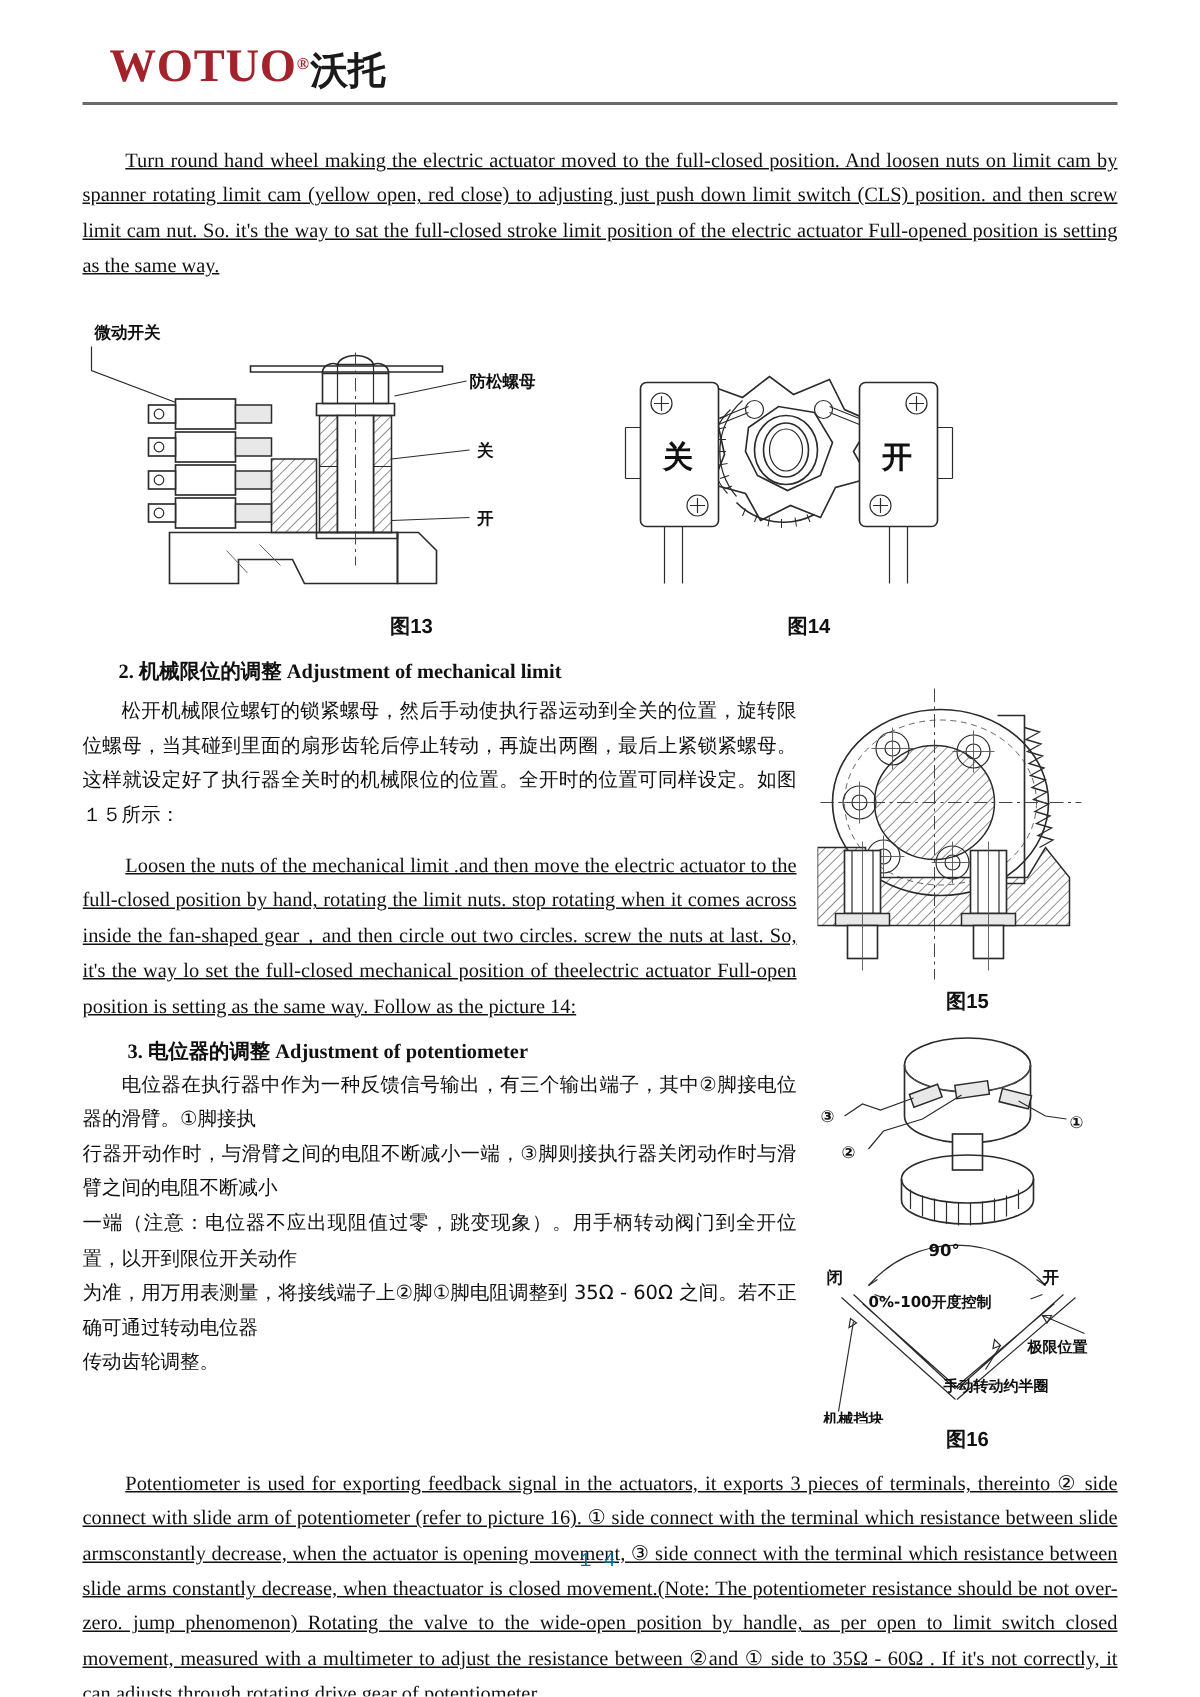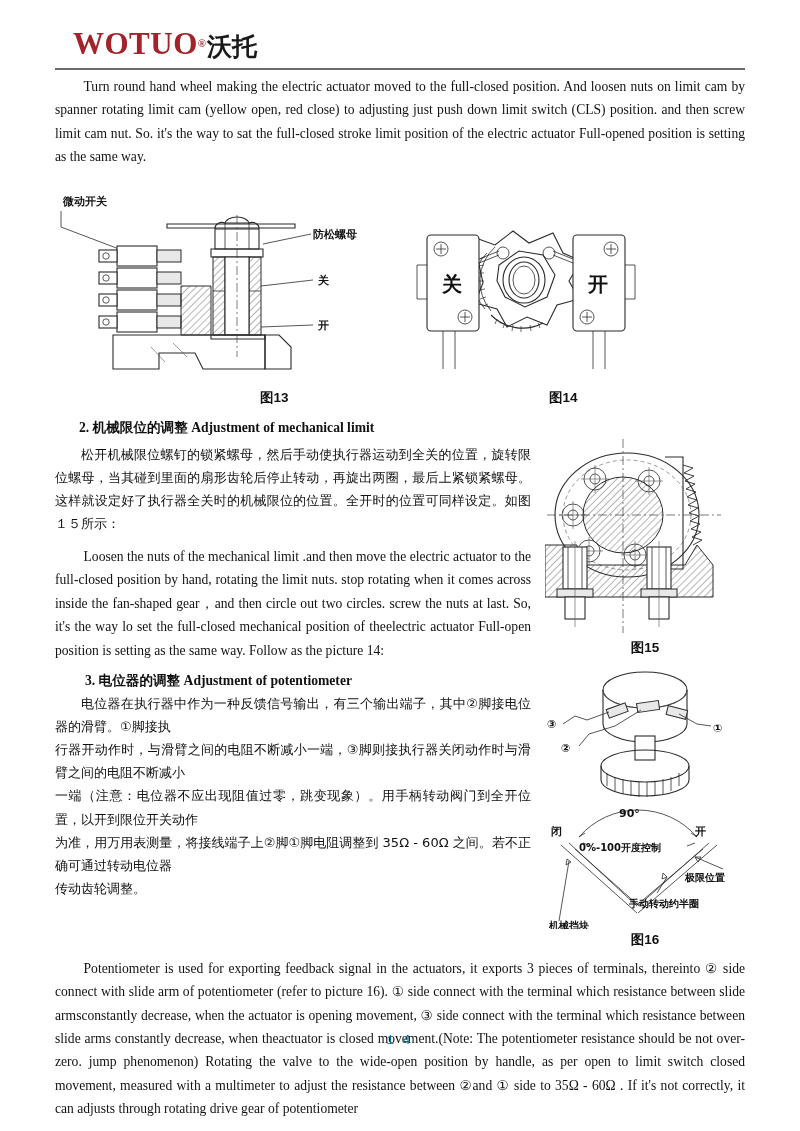--- a/index.html
+++ b/index.html
@@ -42,7 +42,8 @@
     line-height: 1.72;
     text-align: justify;
     text-justify: inter-word;
-    margin: 5px 0 0 0;
+    margin: 25px 0 0 0;
+    text-decoration: underline;
   }
   .para.indent { text-indent: 2.1em; }
   .cn {

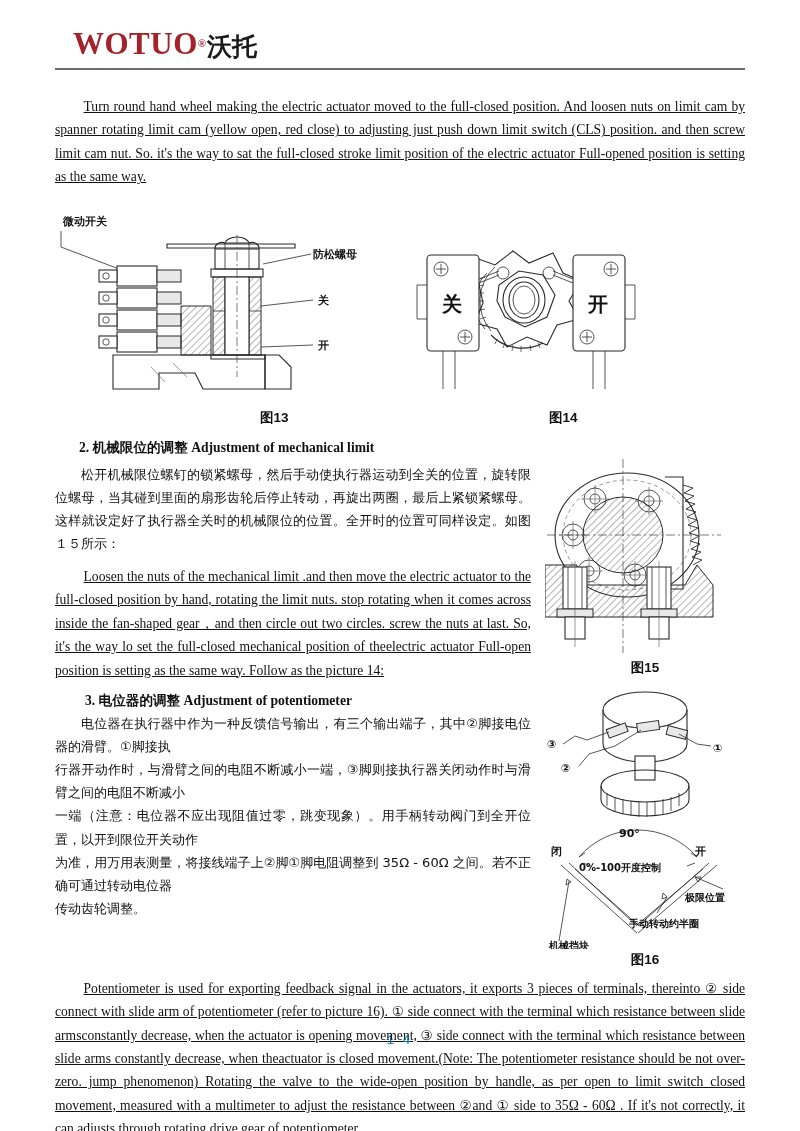--- a/index.html
+++ b/index.html
@@ -81,7 +81,7 @@
   .row-figs { position: relative; height: 200px; margin-top: 18px; }
   .cap-row { position: relative; height: 22px; }
   .cap13 { position:absolute; left: 205px; }
-  .cap14 { position:absolute; left: 494px; }
+  .cap14 { position:absolute; left: 470px; }
 
   .pagenum {
     position:absolute;

